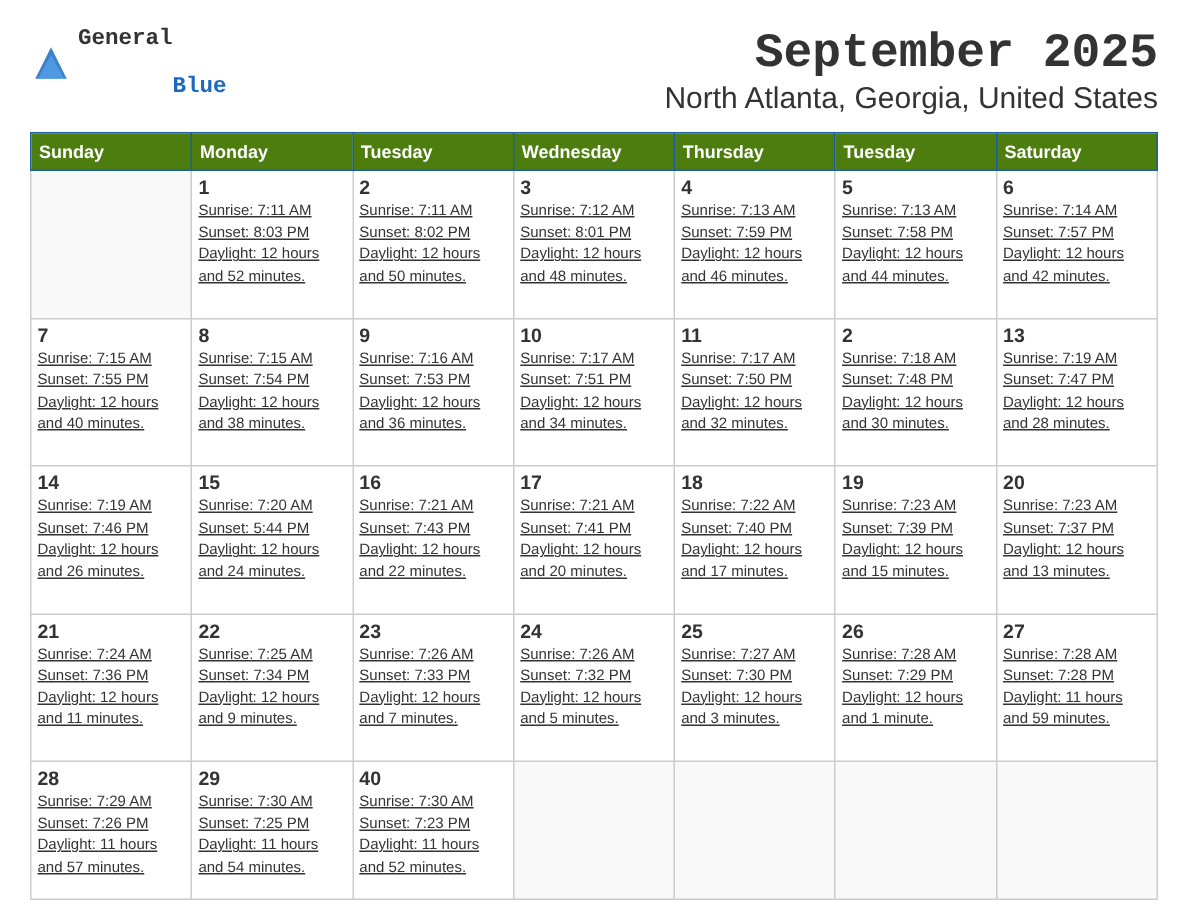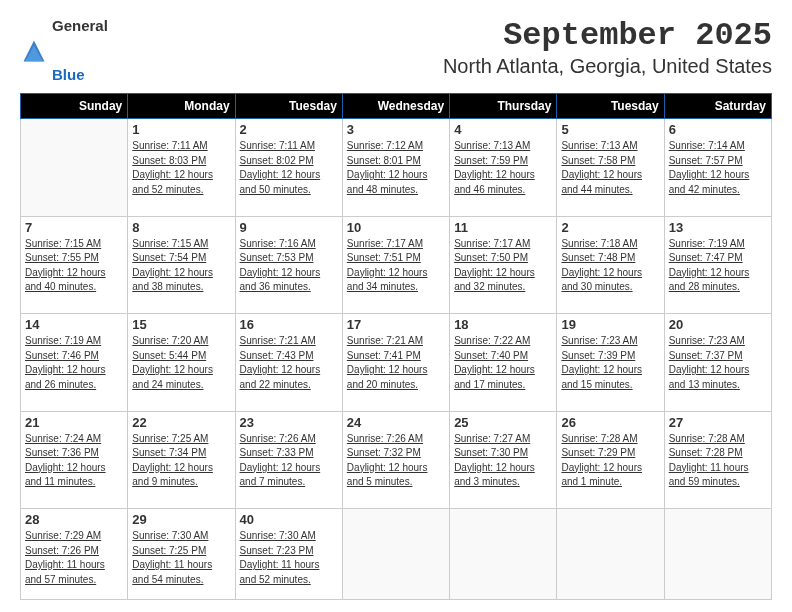--- a/index.html
+++ b/index.html
@@ -31,8 +31,9 @@
     }
     .logo-text {
       display: flex;
-      flex-direction: column;
+      flex-direction: row;
       line-height: 1.1;
+      font-family: Liberation Mono, monospace;
     }
     .logo-general {
       font-size: 15px;

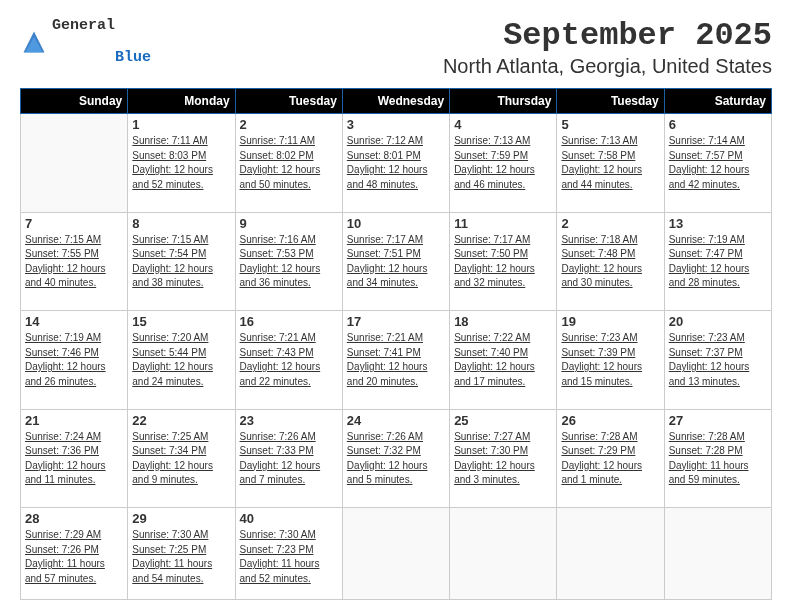--- a/index.html
+++ b/index.html
@@ -73,9 +73,9 @@
       table-layout: fixed;
     }
     .calendar th {
-      background: #000000;
+      background: #4d7c0f;
       color: #fff;
-      text-align: right;
+      text-align: left;
       padding: 5px 5px;
       font-size: 12px;
       font-weight: bold;

